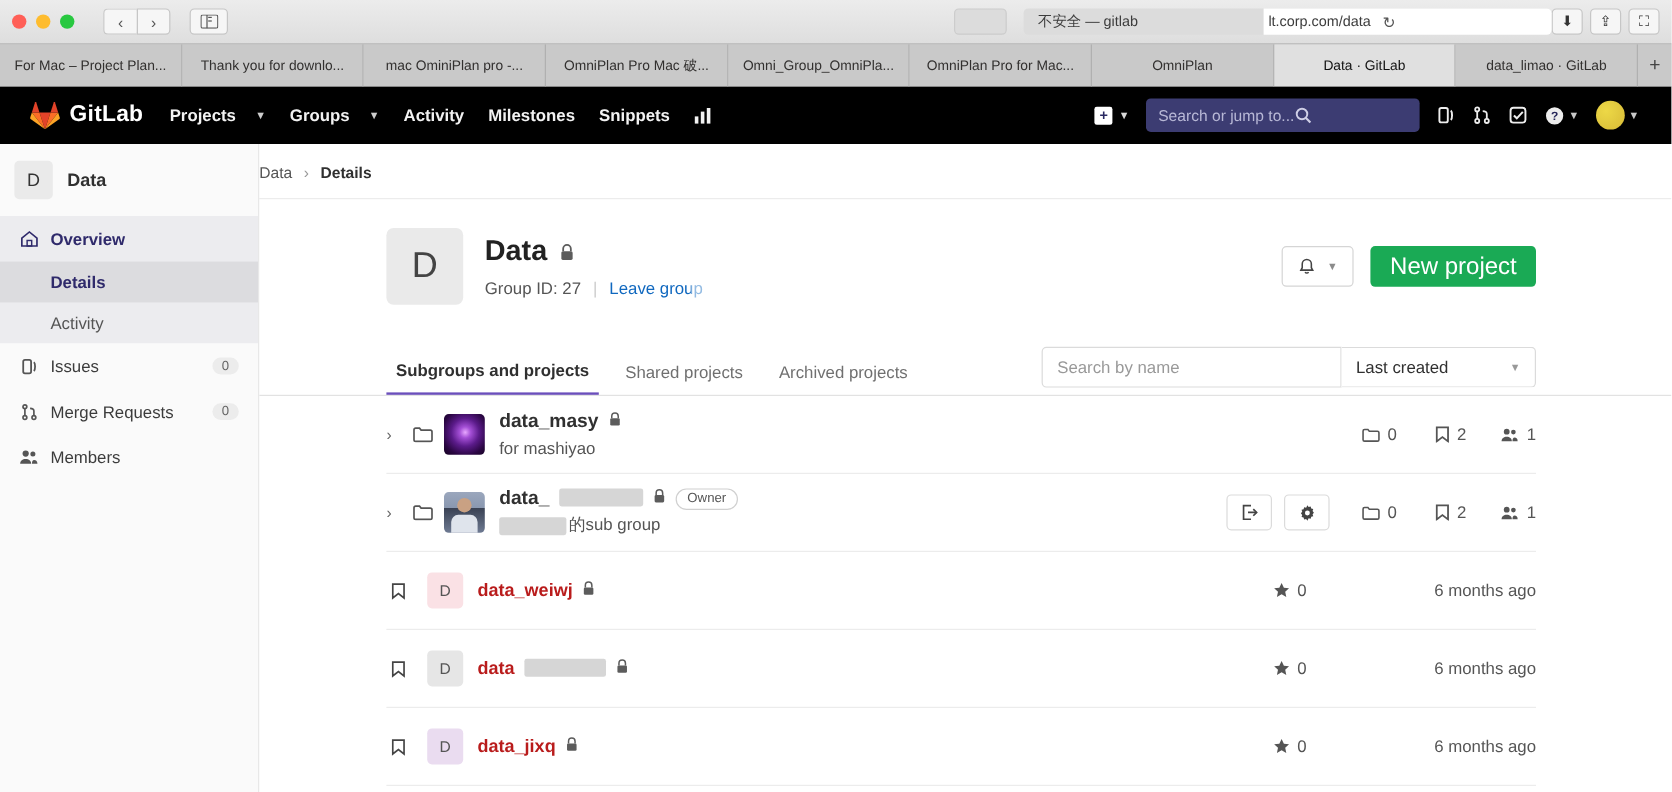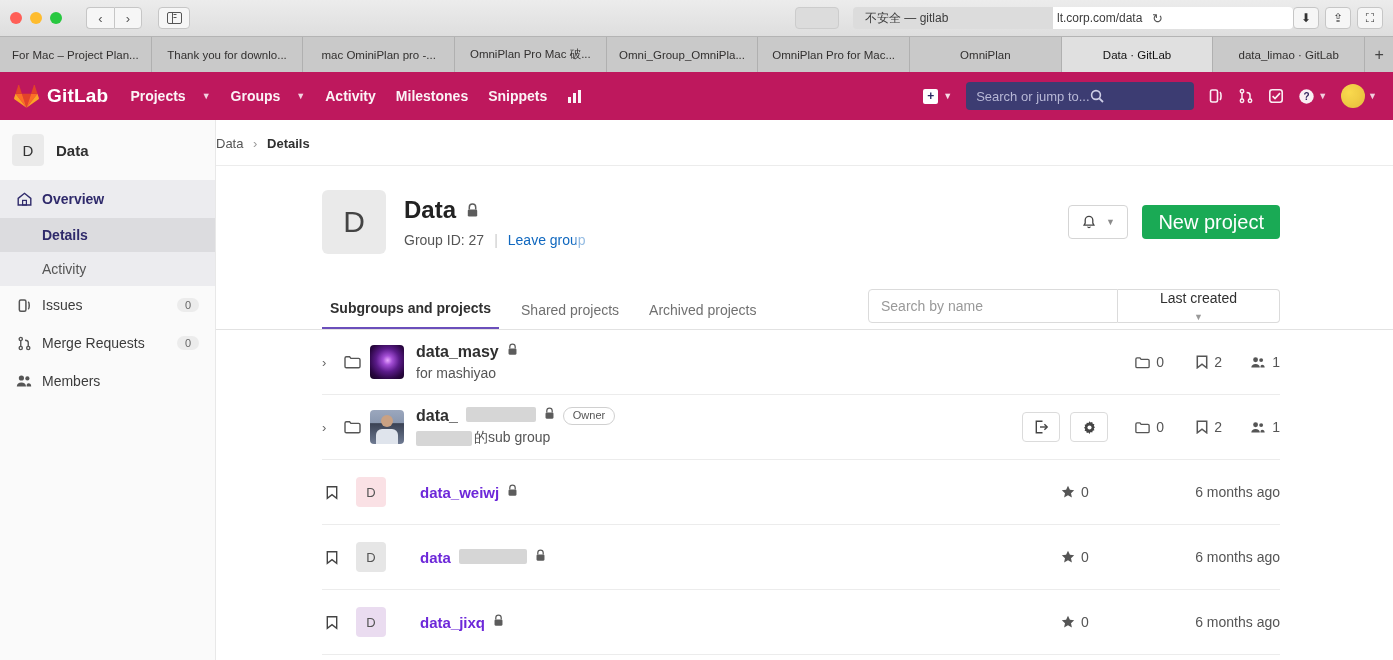--- a/index.html
+++ b/index.html
@@ -90,8 +90,8 @@
 
   
   .gl-navbar {
-    height: 48px; background: #be185d; display: flex;
-    align-items: center; padding: 0 8px; color: #fff;
+    height: 48px; background: #000000; display: flex;
+    align-items: center; padding: 0 19px; color: #fff;
   }
   .gl-logo-wrap { display: flex; align-items: center; gap: 8px; margin-right: 22px; padding-left: 6px;}
   .gl-brand { font-size: 19px; font-weight: 600; letter-spacing: .2px; }

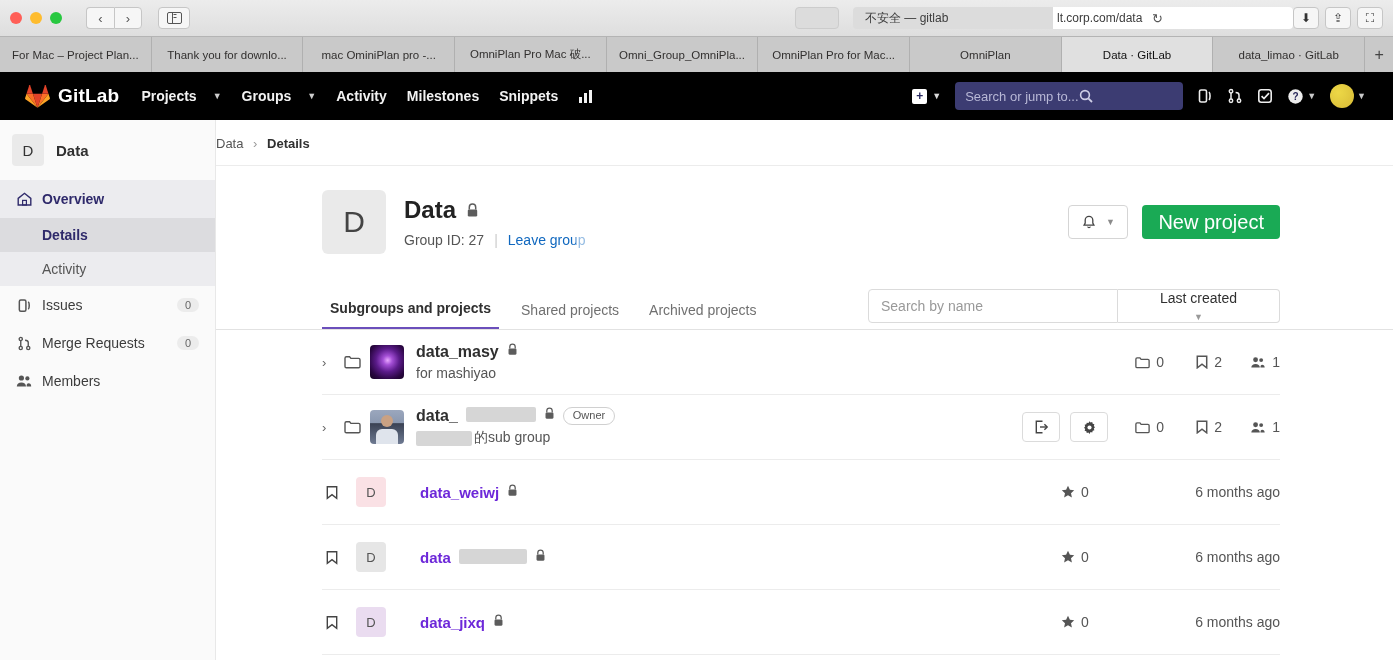--- a/index.html
+++ b/index.html
@@ -210,7 +210,7 @@
     width: 162px; height: 34px; border: 1px solid #dbdbdb; border-left: none;
     border-radius: 0 4px 4px 0; font-size: 14px; color: #303030;
     display: flex; align-items: center; justify-content: space-between;
-    padding: 0 12px; background: #fff; flex-direction: column;
+    padding: 16px 12px; background: #fff;
   }
 
   

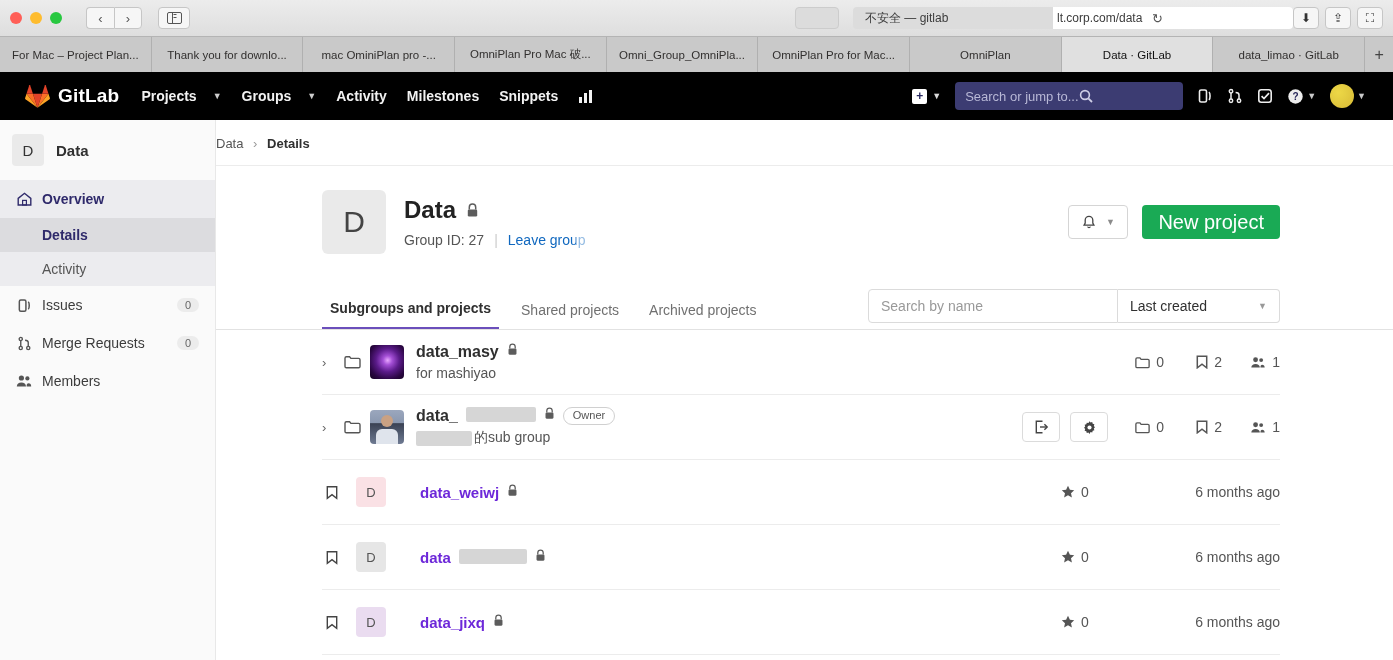--- a/index.html
+++ b/index.html
@@ -250,7 +250,7 @@
   .names { min-width:0; }
   .name-line { display: flex; gap: 8px; }
   .rname { font-size: 16px; font-weight: 700; color: #303030; }
-  .pname { font-size: 15px; font-weight: 700; color: #6d28d9; margin-left: 22px; }
+  .pname { font-size: 15px; font-weight: 700; color: #b91c1c; }
   .lock { font-size: 12px; color: #666; }
   .badge-owner {
     border: 1px solid #d0d0d0; border-radius: 10px; font-size: 11px;

